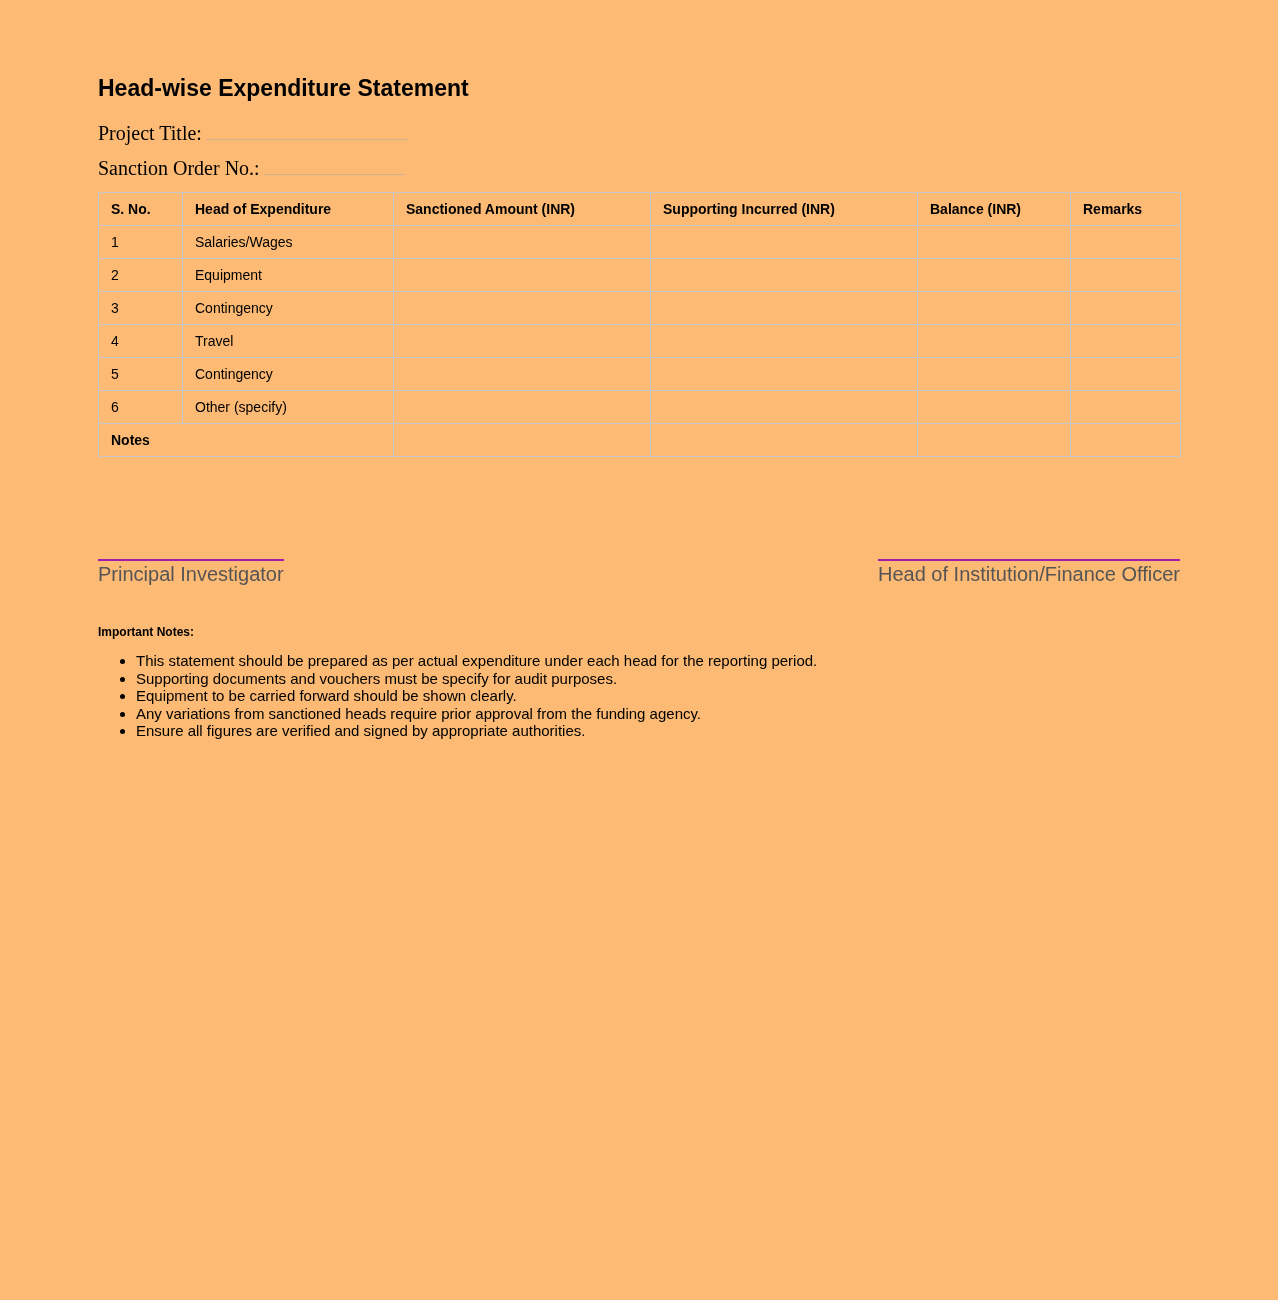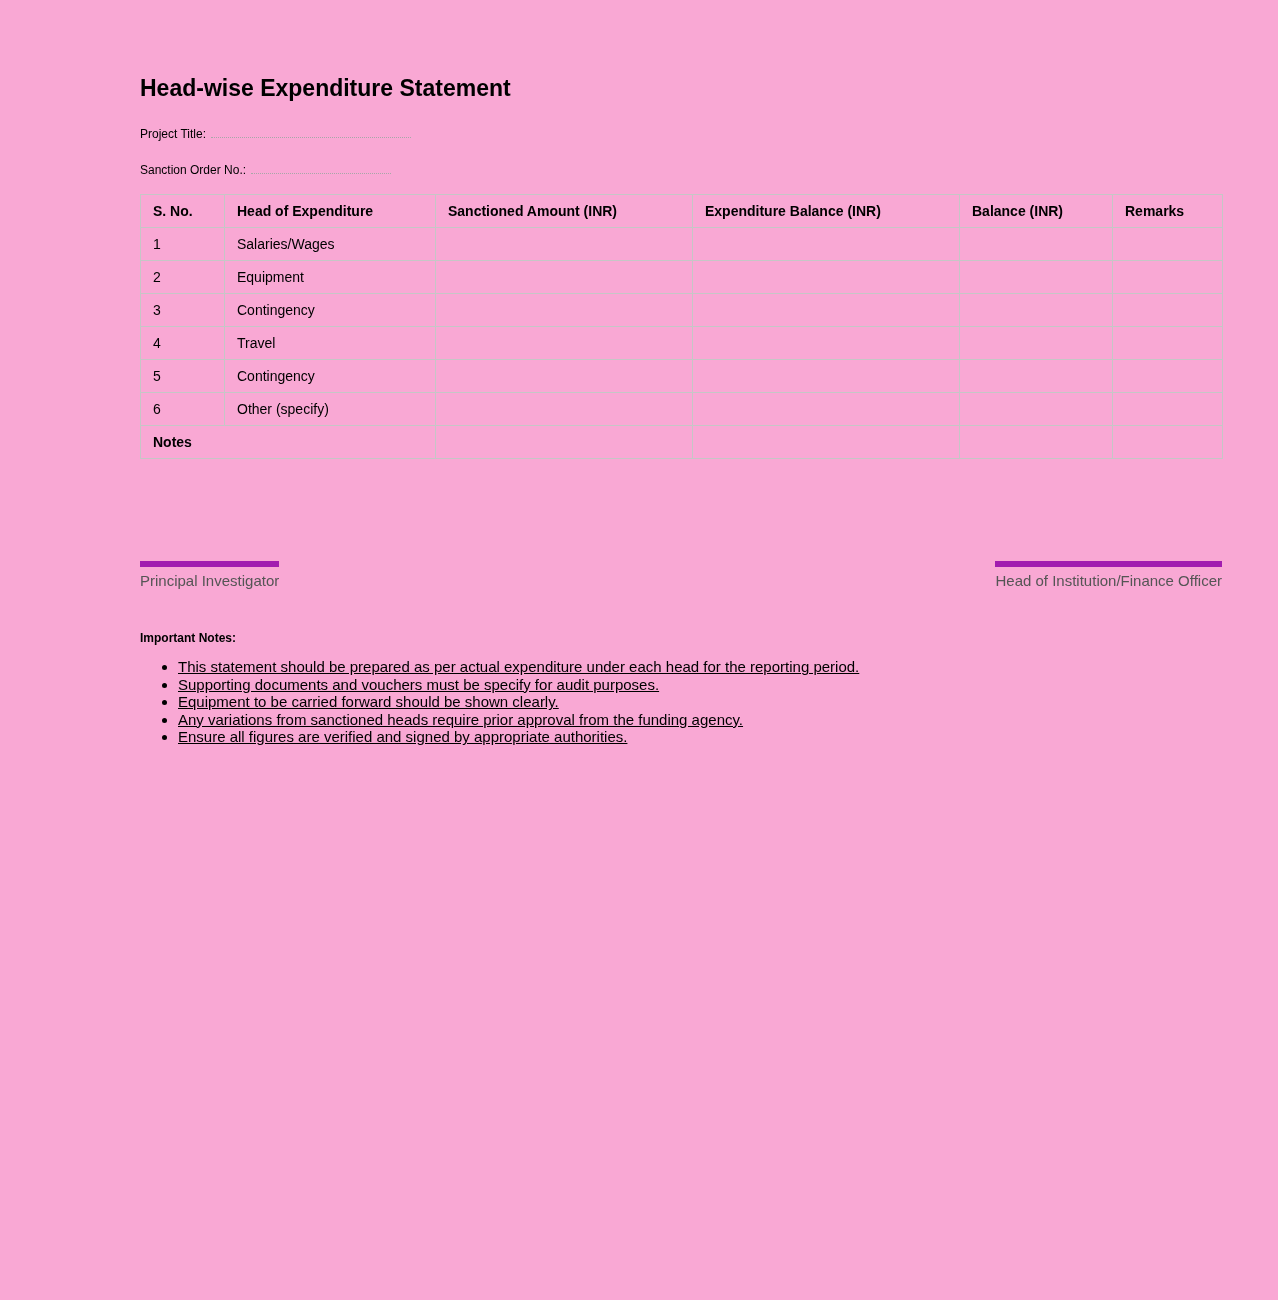--- a/index.html
+++ b/index.html
@@ -13,9 +13,8 @@
   .page {
     width: 1278px;
     height: 1300px;
-    background: #f9a8d4;
+    background: #fdba74;
     overflow: hidden;
-    padding-left: 42px;
   }
   .content {
     width: 1082px;

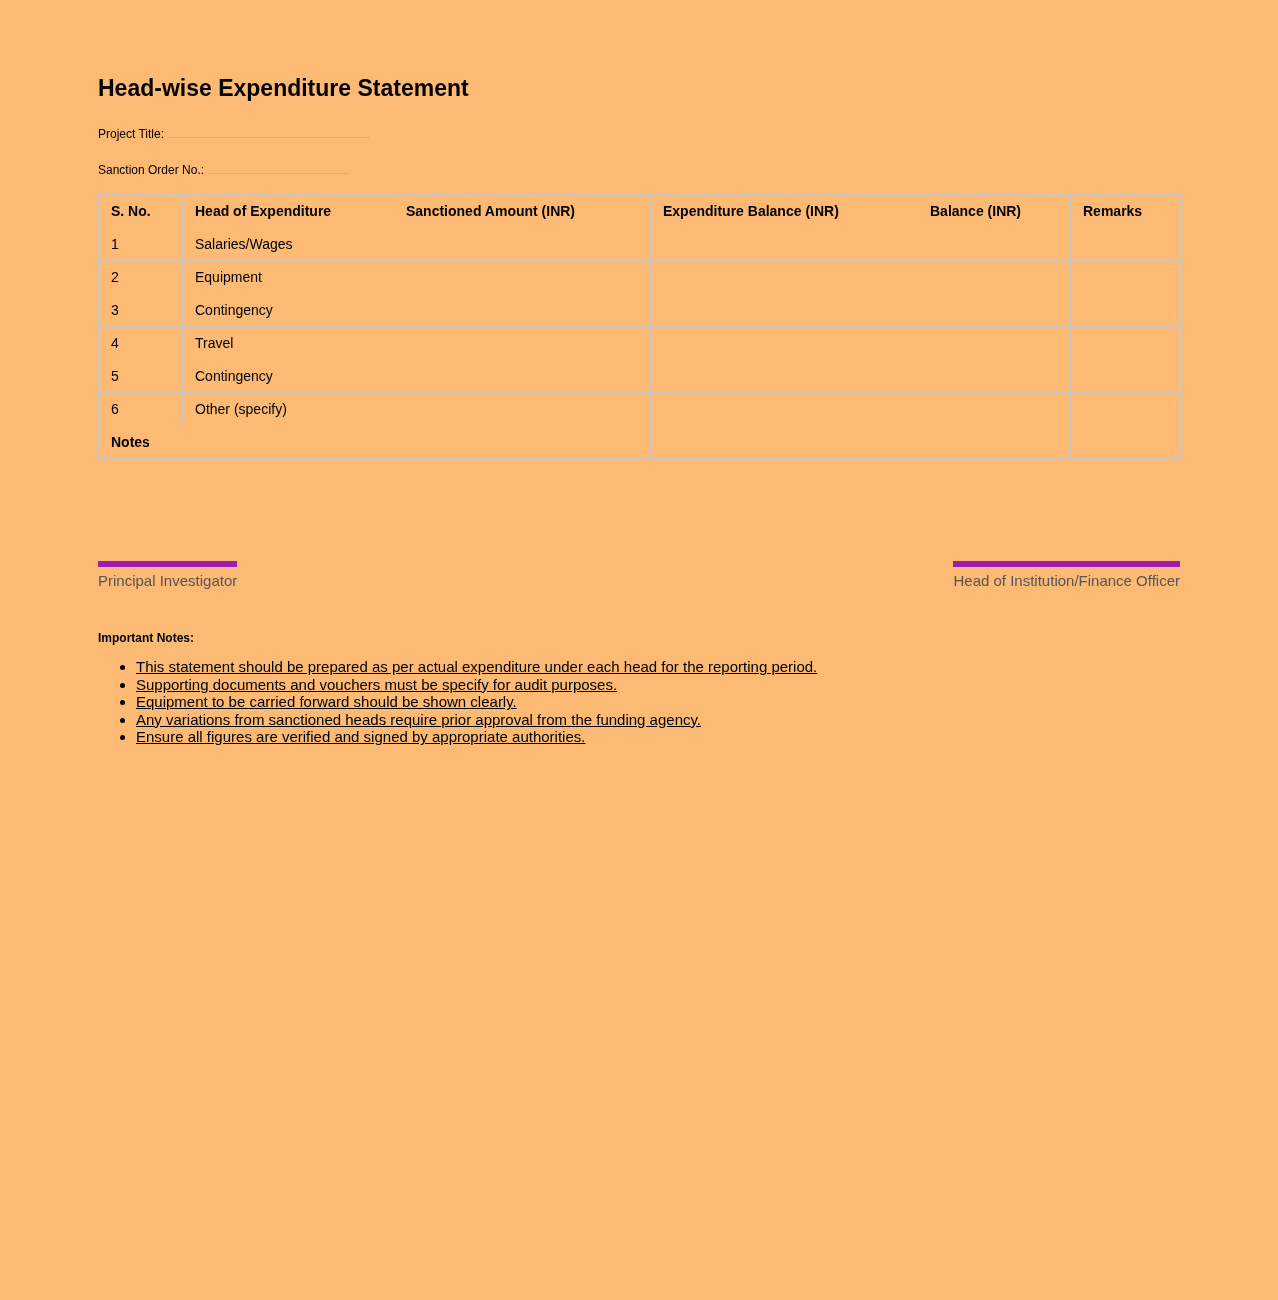--- a/index.html
+++ b/index.html
@@ -29,10 +29,11 @@
     color: #000000;
   }
   .field-row {
-    font-size: 12px;
+    font-size: 20px;
     line-height: 22px;
     margin-bottom: 13px;
     color: #000000;
+    font-family: Liberation Serif, serif;
   }
   .field-label { display: inline; }
   .blank-line {

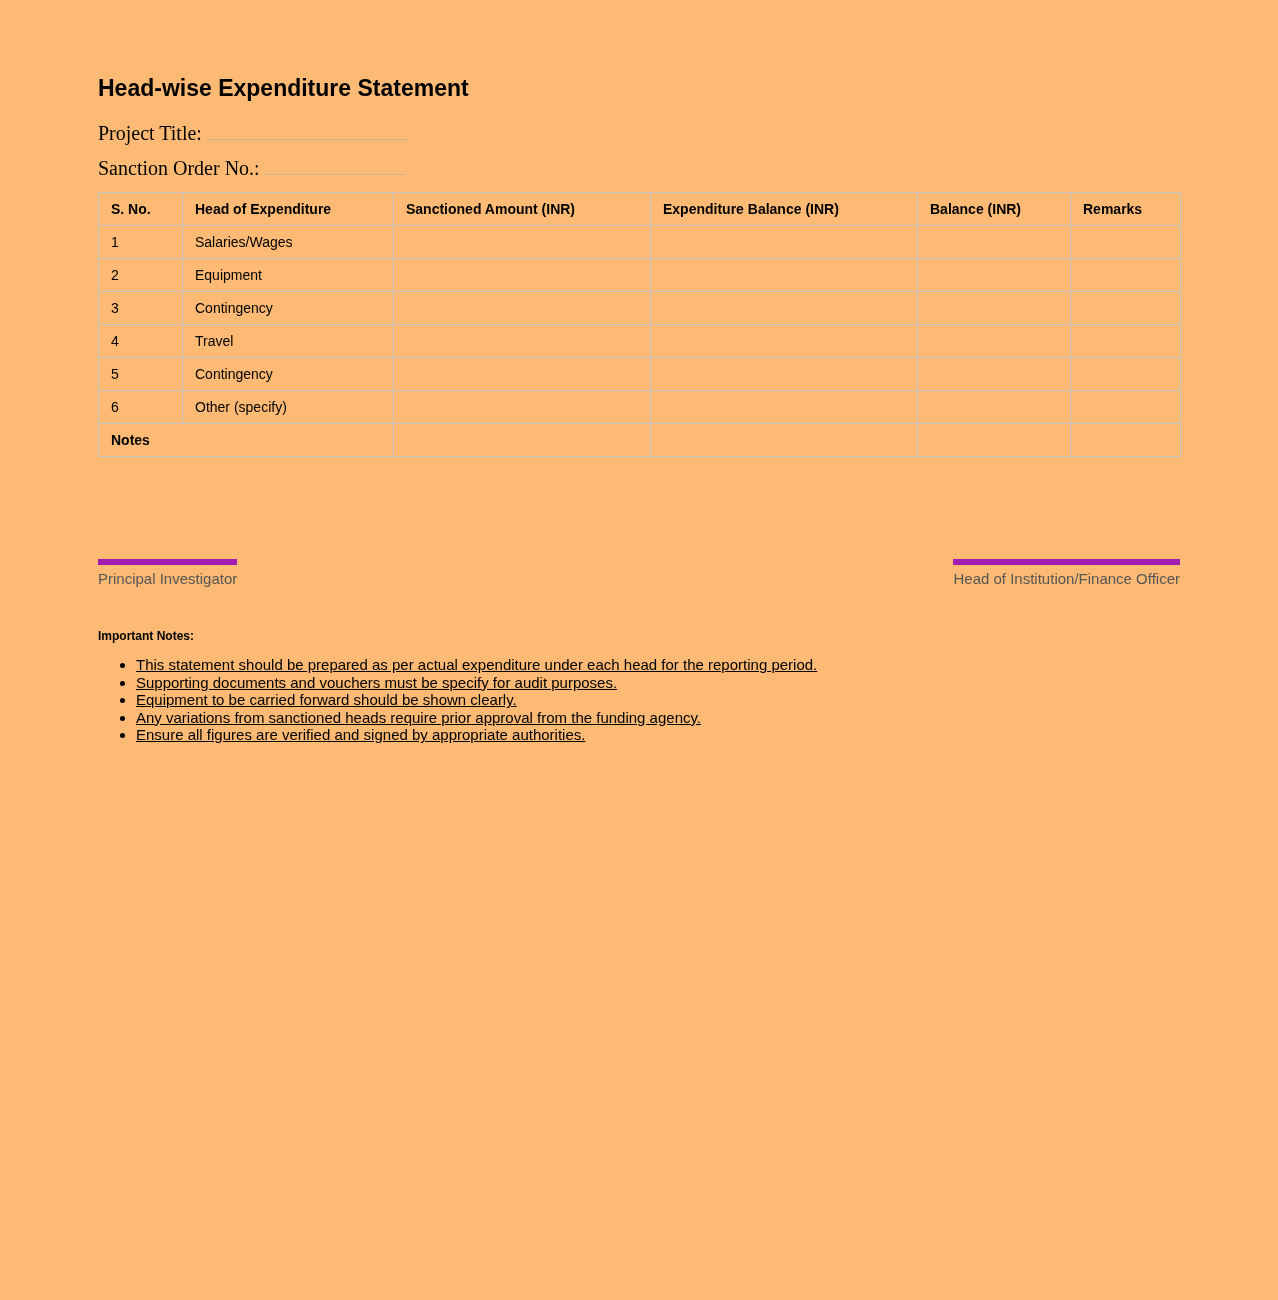--- a/index.html
+++ b/index.html
@@ -135,7 +135,7 @@
           <th>S. No.</th>
           <th>Head of Expenditure</th>
           <th>Sanctioned Amount (INR)</th>
-          <th>Expenditure Balance (INR)</th>
+          <th>Supporting Incurred (INR)</th>
           <th>Balance (INR)</th>
           <th>Remarks</th>
         </tr>

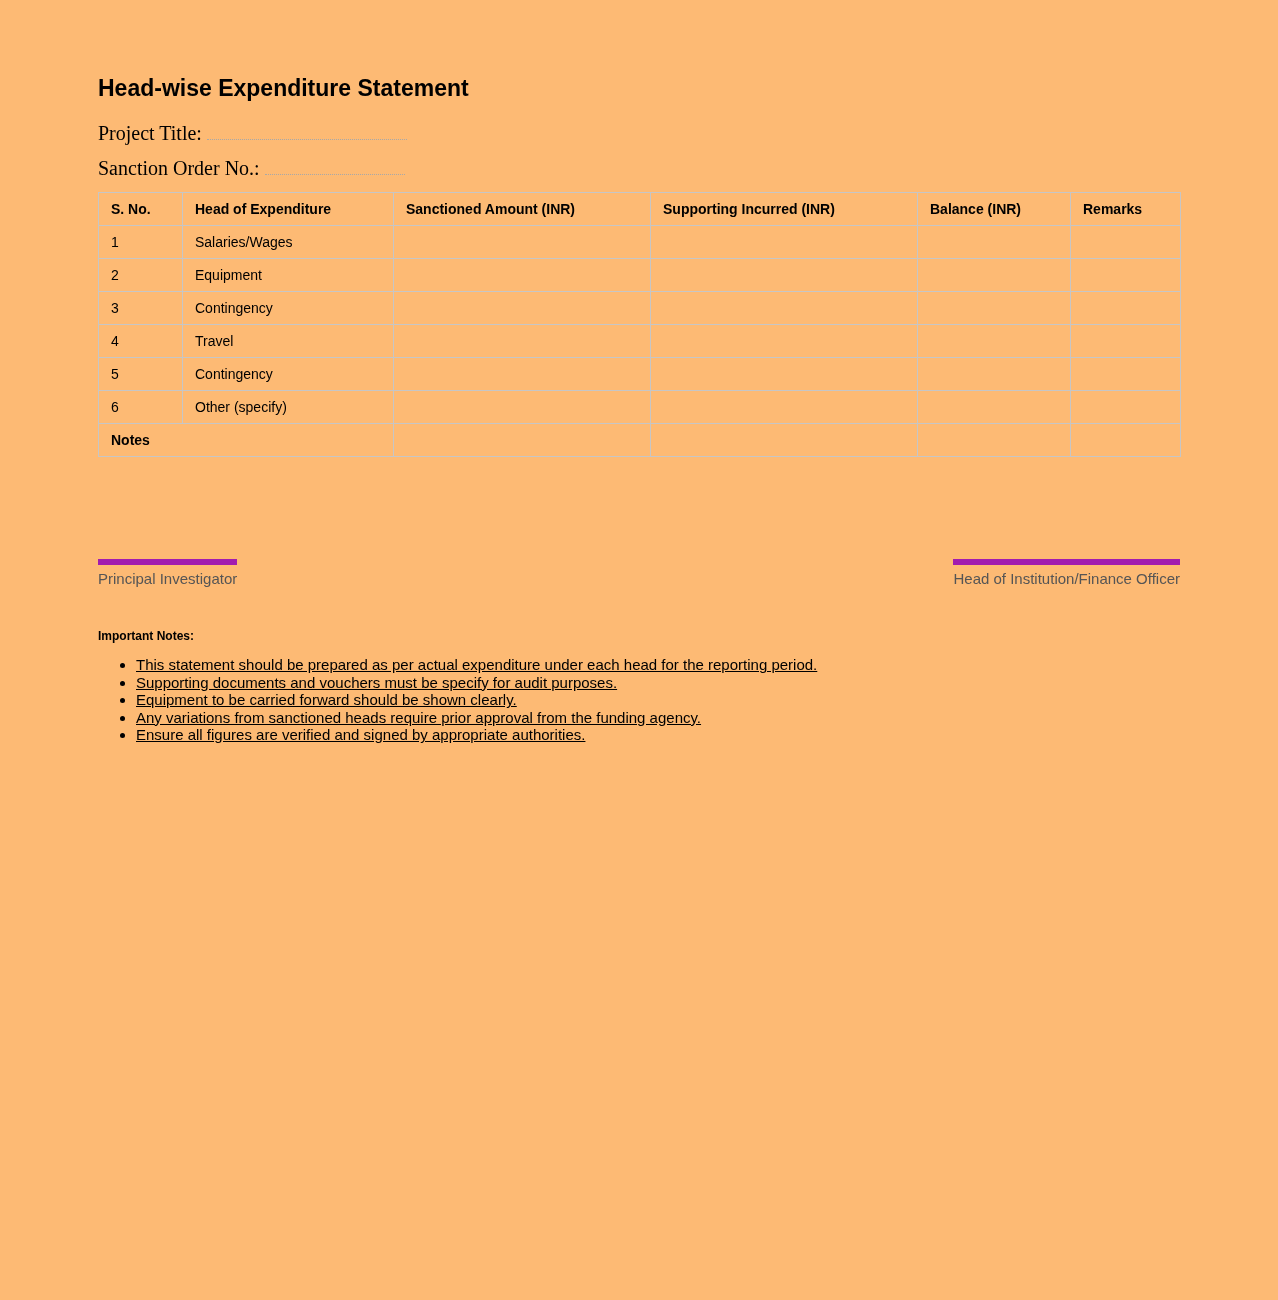--- a/index.html
+++ b/index.html
@@ -80,9 +80,9 @@
     align-items: flex-start;
   }
   .sig-block {
-    border-top: 6px solid #a21caf;
+    border-top: 2px solid #a21caf;
     padding-top: 5px;
-    font-size: 15px;
+    font-size: 20px;
     line-height: 17px;
     color: #555555;
   }

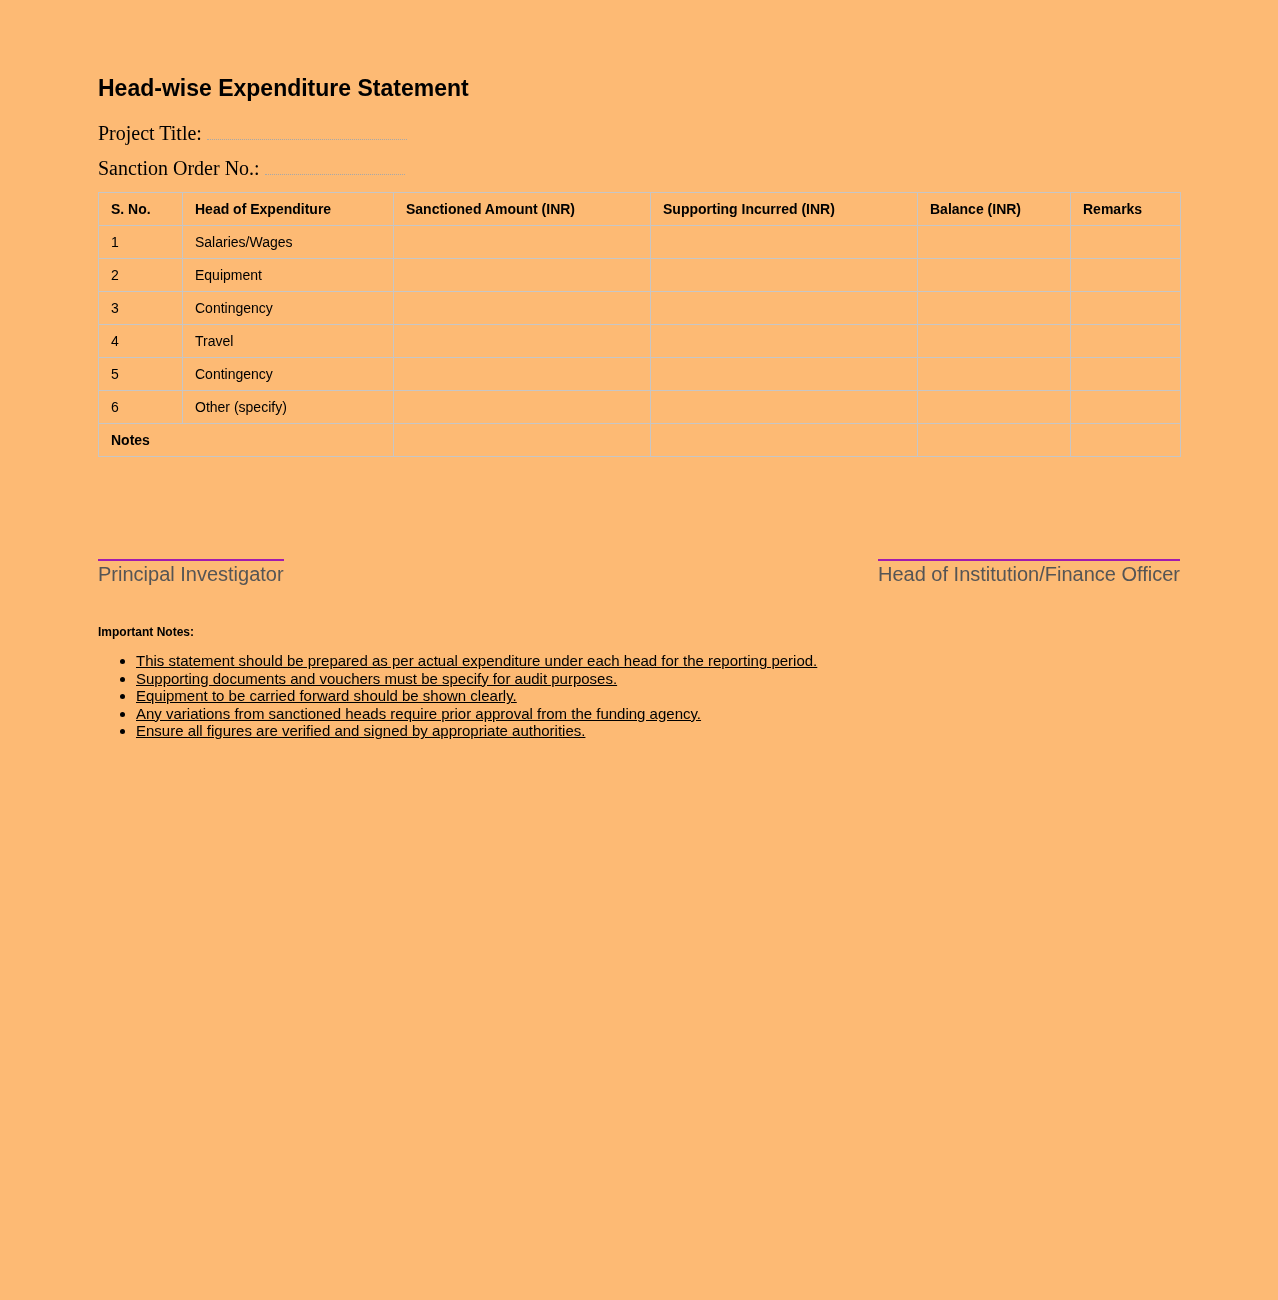--- a/index.html
+++ b/index.html
@@ -97,7 +97,6 @@
   ul.notes-list {
     margin: 13px 0 0 0;
     padding-left: 38px;
-    text-decoration: underline;
   }
   ul.notes-list li {
     font-size: 15px;

